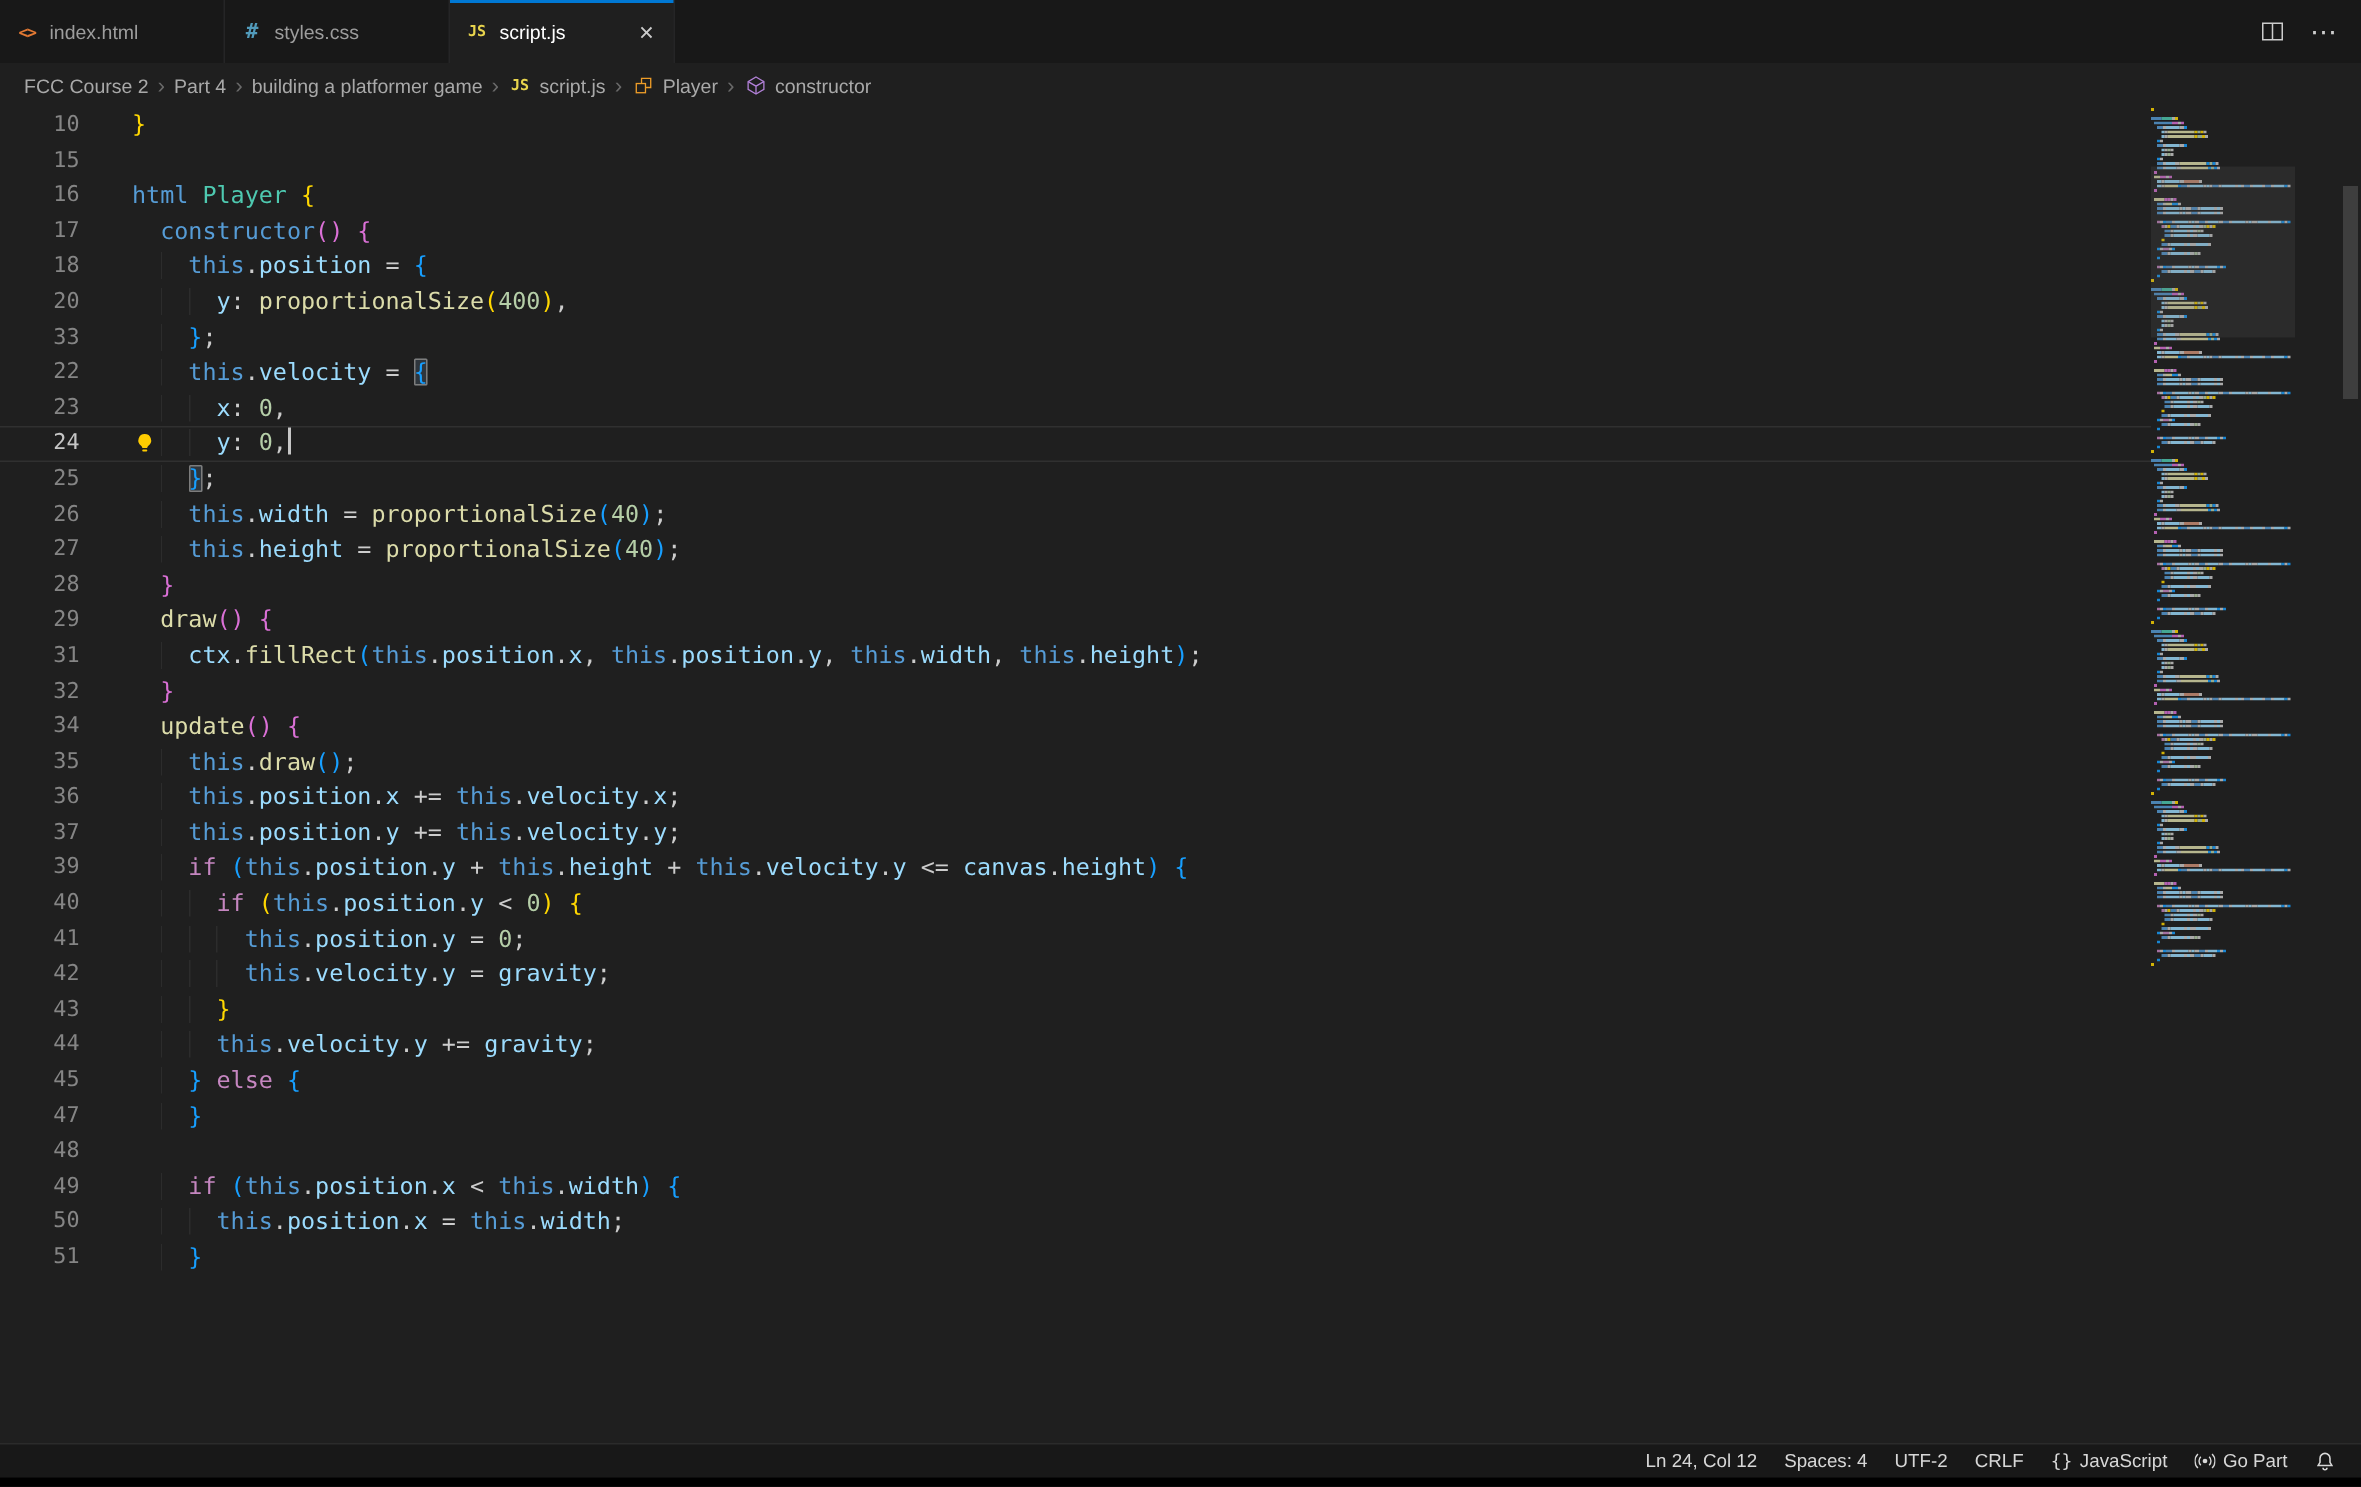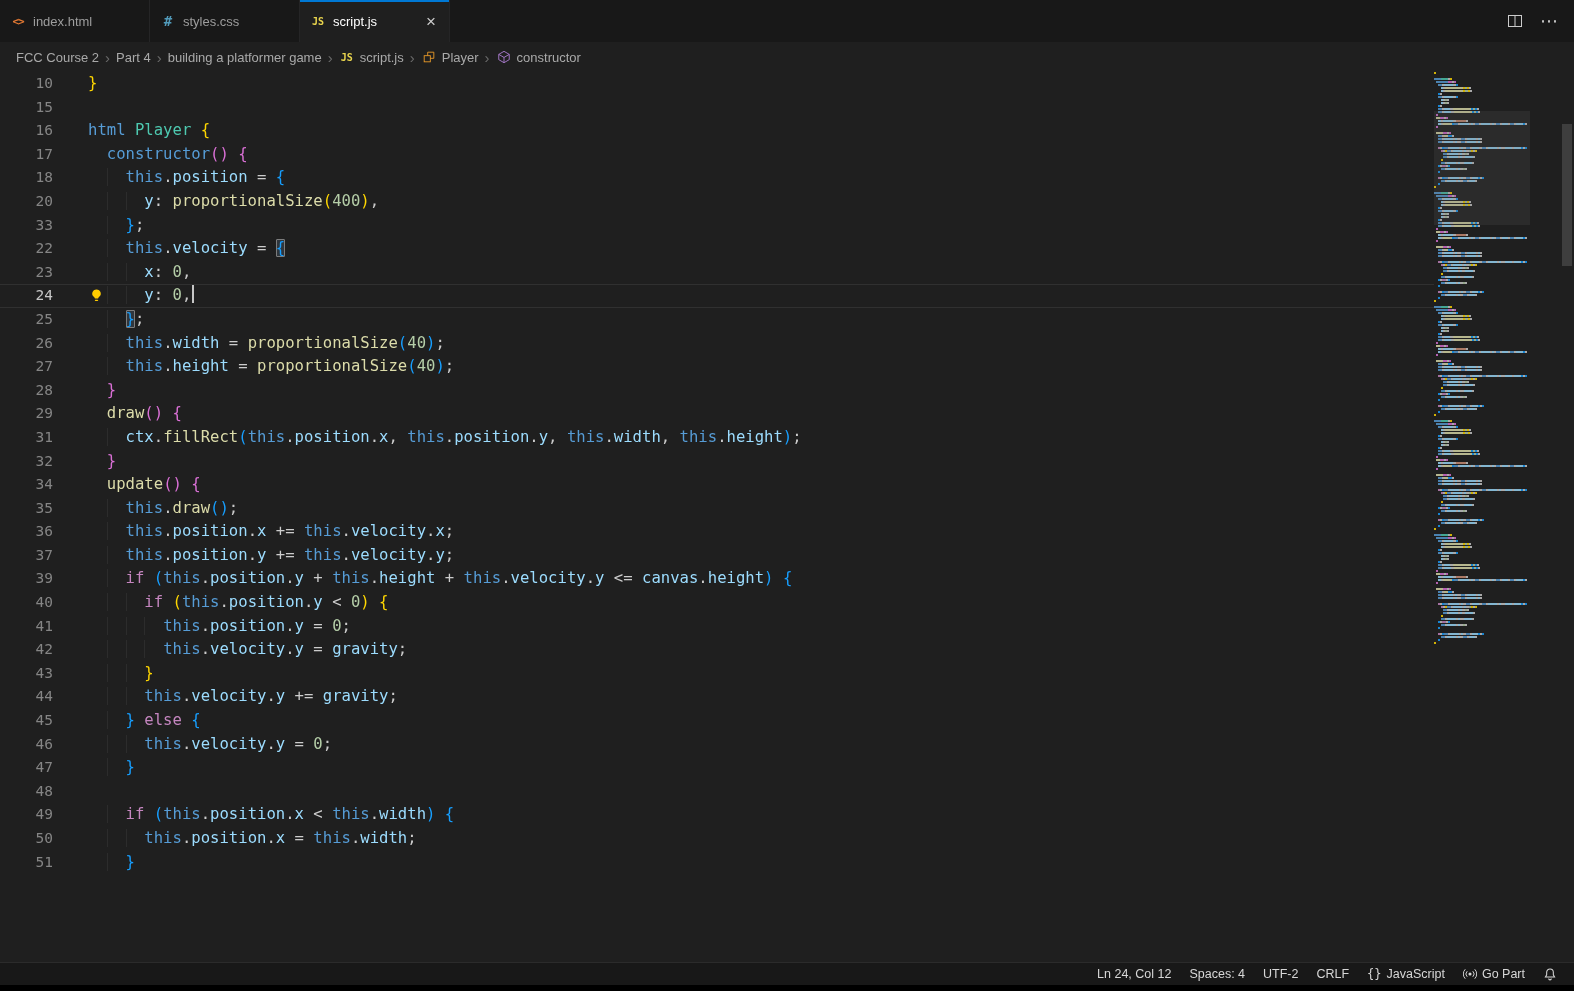--- a/index.html
+++ b/index.html
@@ -253,10 +253,6 @@
           <span class="code"><span class="iu first">  </span><span class="iu">  </span><span class="tok-b3">}</span><span class="tok-pun"> </span><span class="tok-ctl">else</span><span class="tok-pun"> </span><span class="tok-b3">{</span></span>
         </div>
         <div class="line">
-          <span class="ln">46</span>
-          <span class="code"><span class="iu first">  </span><span class="iu">  </span><span class="iu">  </span><span class="tok-kw">this</span><span class="tok-pun">.</span><span class="tok-prop">velocity</span><span class="tok-pun">.</span><span class="tok-prop">y</span><span class="tok-pun"> = </span><span class="tok-num">0</span><span class="tok-pun">;</span></span>
-        </div>
-        <div class="line">
           <span class="ln">47</span>
           <span class="code"><span class="iu first">  </span><span class="iu">  </span><span class="tok-b3">}</span></span>
         </div>

